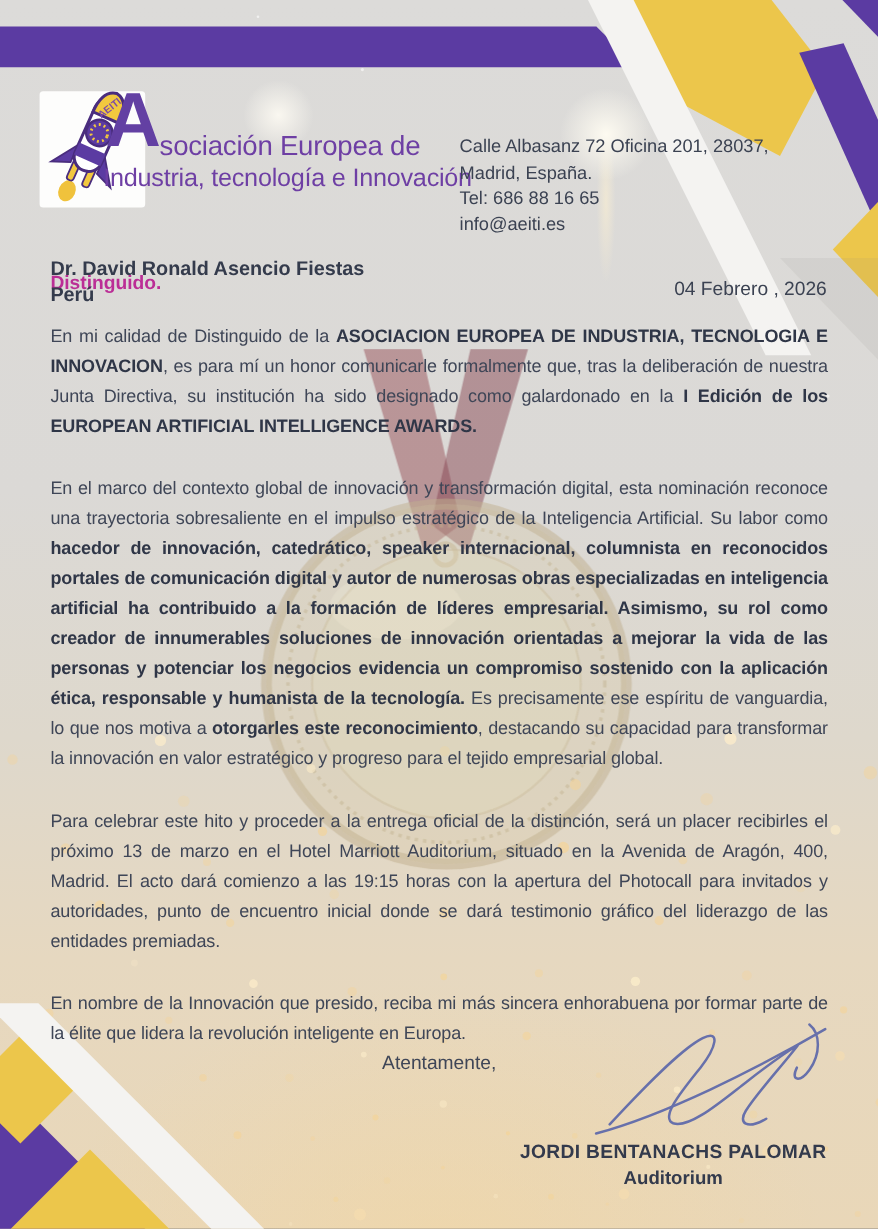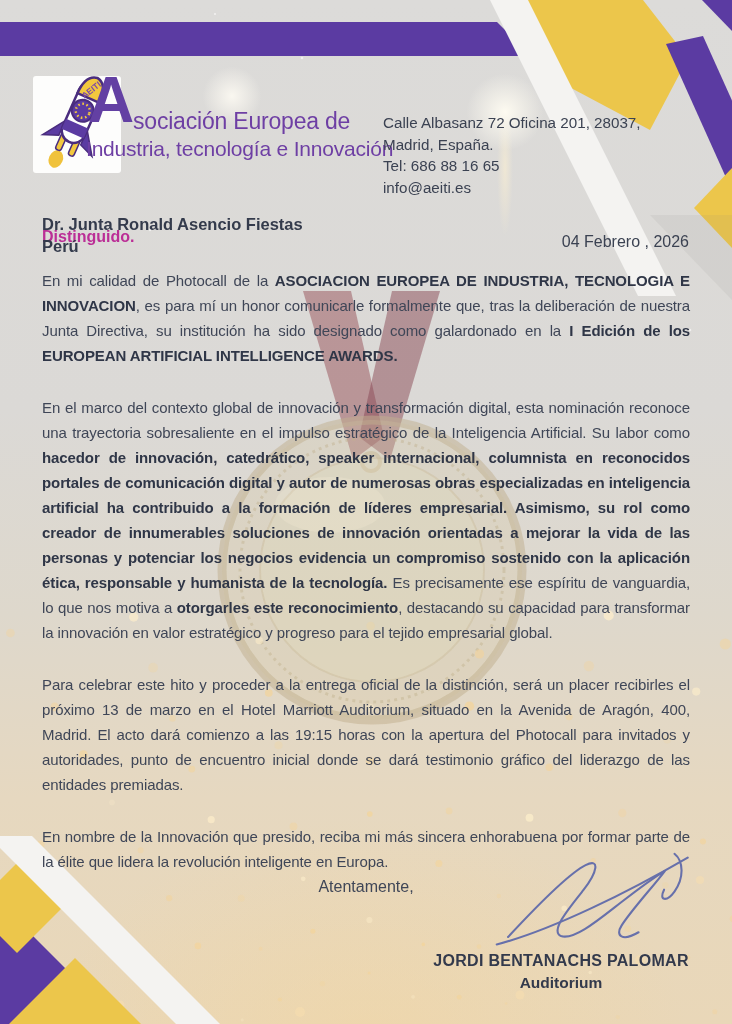--- a/index.html
+++ b/index.html
@@ -195,7 +195,7 @@
     </div>
 
     <div class="salutation">Distinguido.</div>
-    <div class="recipient-name">Dr. Junta Ronald Asencio Fiestas</div>
+    <div class="recipient-name">Dr. David Ronald Asencio Fiestas</div>
     <div class="recipient-country">Perú</div>
     <div class="date">04 Febrero , 2026</div>
 

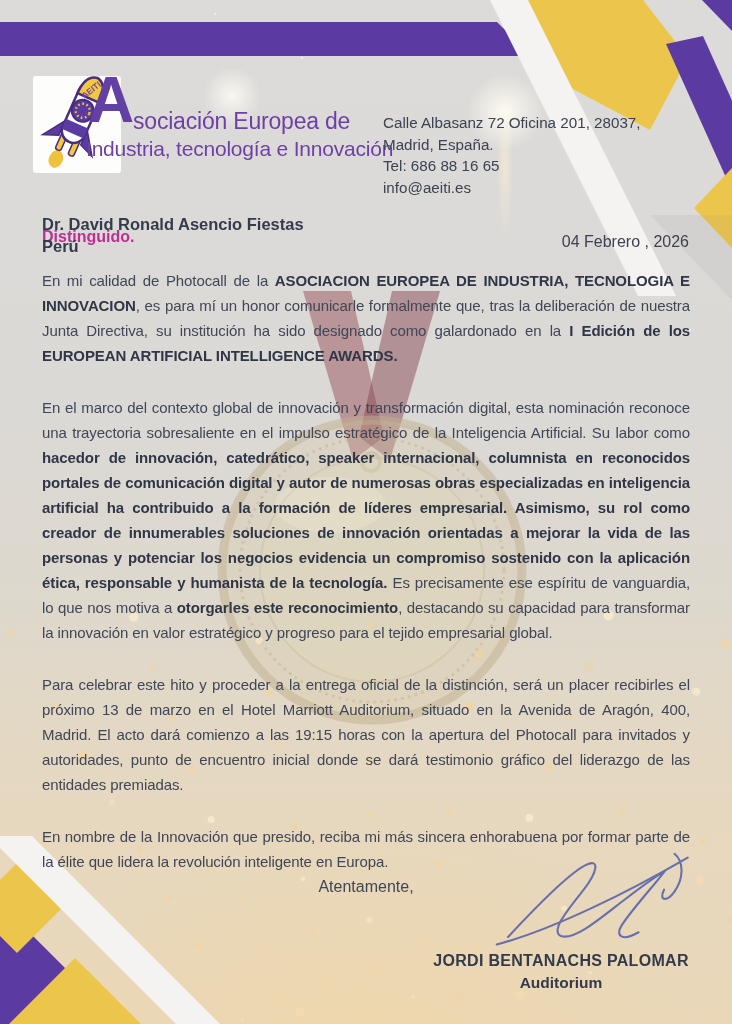--- a/index.html
+++ b/index.html
@@ -200,7 +200,7 @@
     <div class="date">04 Febrero , 2026</div>
 
     <div class="body-text">
-      <p><span>En mi calidad de Photocall de la </span><span class="b">ASOCIACION EUROPEA DE INDUSTRIA, TECNOLOGIA E INNOVACION</span><span>, es para mí un honor comunicarle formalmente que, tras la deliberación de nuestra Junta Directiva, su institución ha sido designado como galardonado en la </span><span class="b">I Edición de los EUROPEAN ARTIFICIAL INTELLIGENCE AWARDS.</span></p>
+      <p><span>En mi calidad de Distinguido de la </span><span class="b">ASOCIACION EUROPEA DE INDUSTRIA, TECNOLOGIA E INNOVACION</span><span>, es para mí un honor comunicarle formalmente que, tras la deliberación de nuestra Junta Directiva, su institución ha sido designado como galardonado en la </span><span class="b">I Edición de los EUROPEAN ARTIFICIAL INTELLIGENCE AWARDS.</span></p>
       <p><span>En el marco del contexto global de innovación y transformación digital, esta nominación reconoce una trayectoria sobresaliente en el impulso estratégico de la Inteligencia Artificial. Su labor como </span><span class="b">hacedor de innovación, catedrático, speaker internacional, columnista en reconocidos portales de comunicación digital y autor de numerosas obras especializadas en inteligencia artificial ha contribuido a la formación de líderes empresarial. Asimismo, su rol como creador de innumerables soluciones de innovación orientadas a mejorar la vida de las personas y potenciar los negocios evidencia un compromiso sostenido con la aplicación ética, responsable y humanista de la tecnología.</span><span> Es precisamente ese espíritu de vanguardia, lo que nos motiva a </span><span class="b">otorgarles este reconocimiento</span><span>, destacando su capacidad para transformar la innovación en valor estratégico y progreso para el tejido empresarial global.</span></p>
       <p><span>Para celebrar este hito y proceder a la entrega oficial de la distinción, será un placer recibirles el próximo 13 de marzo en el Hotel Marriott Auditorium, situado en la Avenida de Aragón, 400, Madrid. El acto dará comienzo a las 19:15 horas con la apertura del Photocall para invitados y autoridades, punto de encuentro inicial donde se dará testimonio gráfico del liderazgo de las entidades premiadas.</span></p>
       <p class="last"><span>En nombre de la Innovación que presido, reciba mi más sincera enhorabuena por formar parte de la élite que lidera la revolución inteligente en Europa.</span></p>

